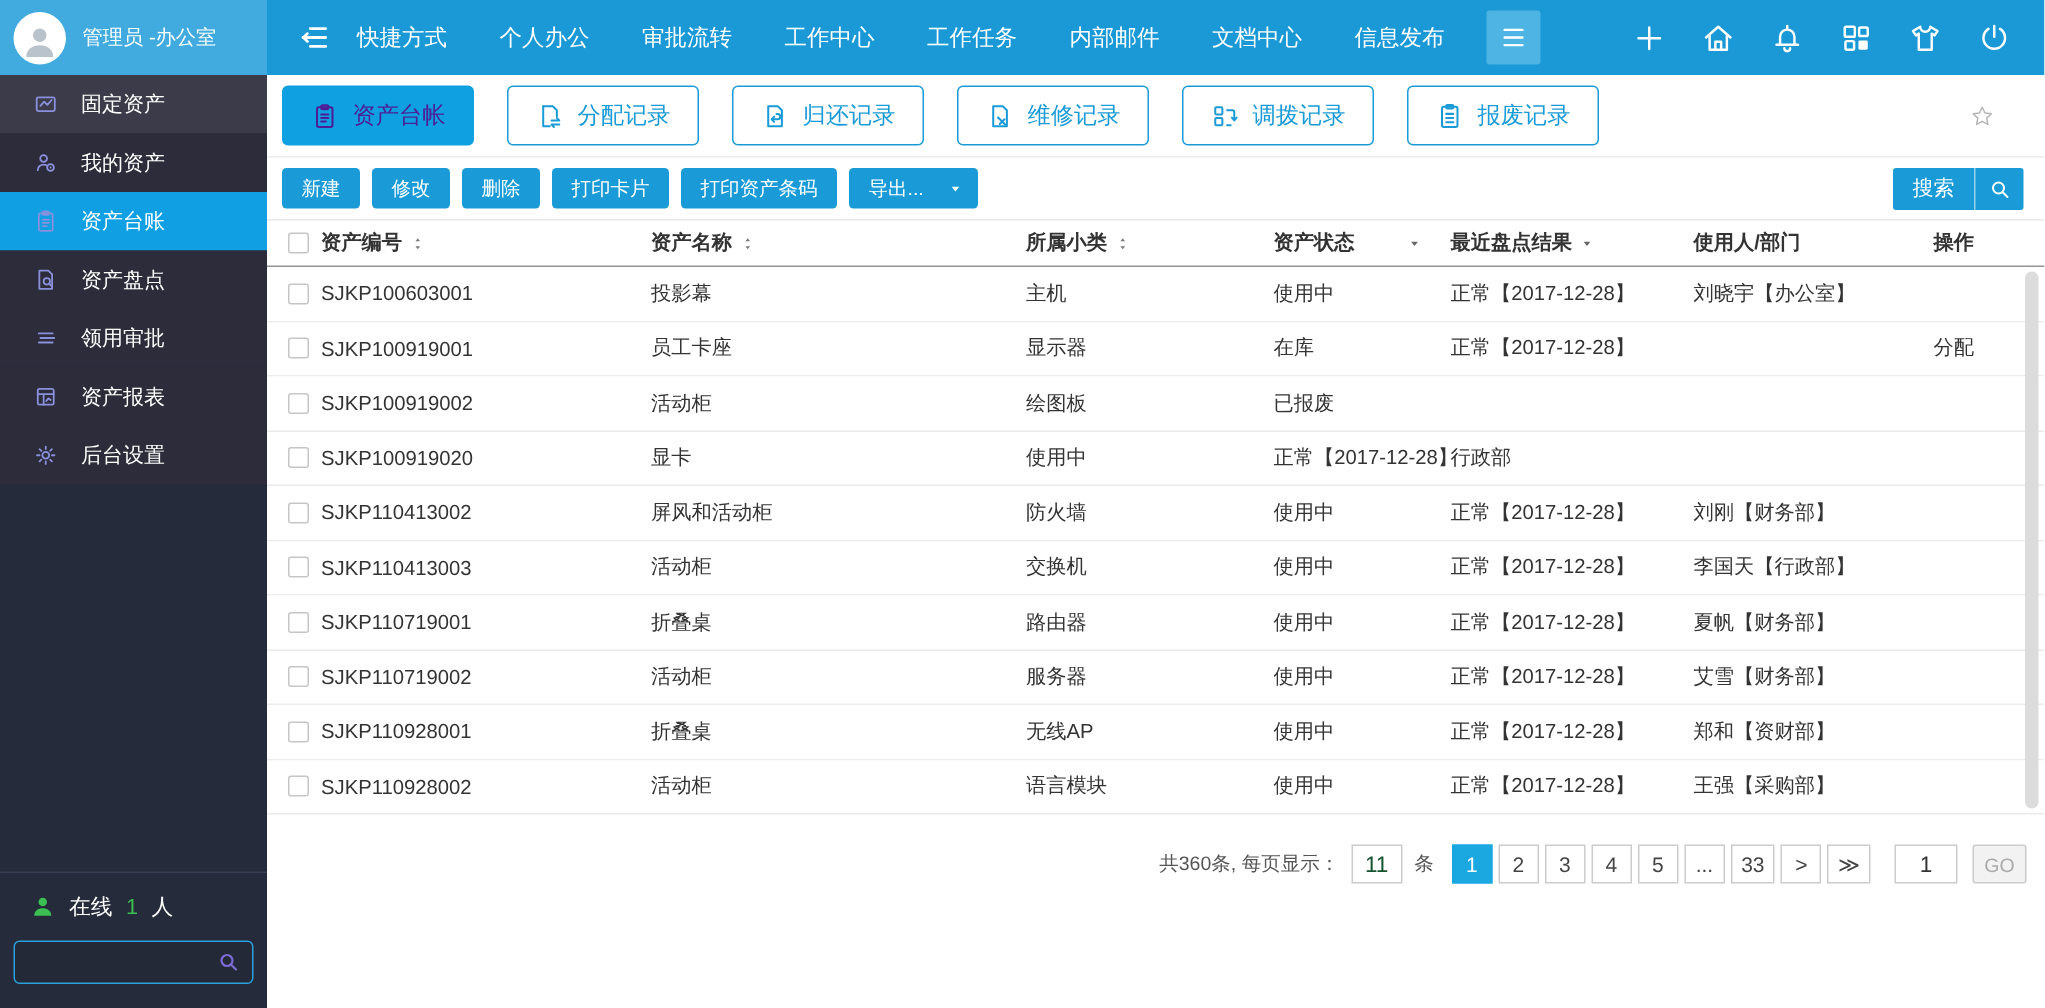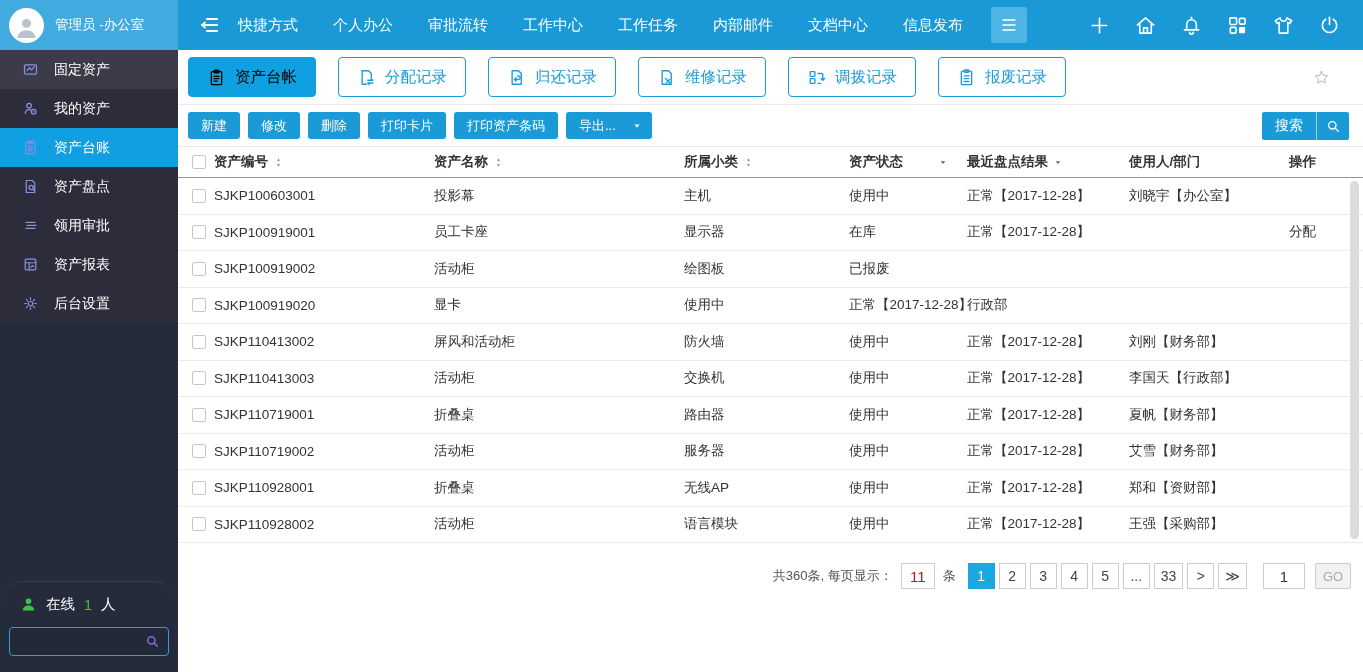--- a/index.html
+++ b/index.html
@@ -47,7 +47,7 @@
   .tabs-row { height:55px; display:flex; align-items:center; gap:22px; padding-left:10px; border-bottom:1px solid #ececec; position:relative; }
   .tab { height:40px; display:flex; align-items:center; gap:9px; padding:0 18px; border:1px solid #1a9bd7; border-radius:4px; background:#fff; color:#1a9bd7; font-size:15.5px; cursor:pointer; }
   .tab svg { width:19px; height:19px; }
-  .tab.active { background:#0fa0e2; border-color:#0fa0e2; color:#000000; }
+  .tab.active { background:#0fa0e2; border-color:#0fa0e2; color:#4c1d95; }
   .fav-star { position:absolute; right:33px; top:19px; color:#b5b5b5; cursor:pointer; }
   .fav-star svg { width:17px; height:17px; stroke-width:1.4; }
 

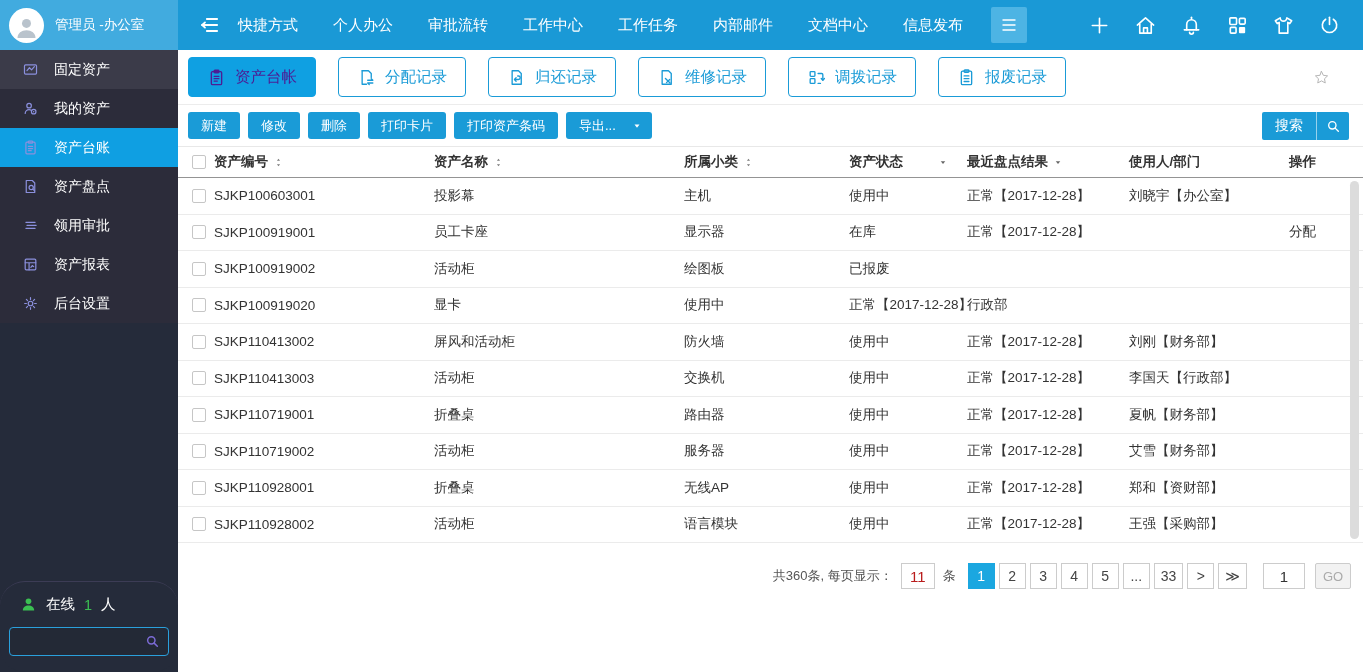--- a/index.html
+++ b/index.html
@@ -80,7 +80,7 @@
 
   .pagination { position:absolute; right:12px; top:513px; display:flex; align-items:center; gap:4px; font-size:13px; color:#555; }
   .pagination .lbl { margin-right:4px; }
-  .size-input { width:34px; height:26px; border:1px solid #ccc; text-align:center; font-size:15px; color:#b91c1c; outline:none; margin-right:2px; }
+  .size-input { width:34px; height:26px; border:1px solid #ccc; text-align:center; font-size:15px; color:#14532d; outline:none; margin-right:2px; }
   .unit { margin:0 8px 0 2px; }
   .pg { min-width:27px; height:26px; border:1px solid #ccc; background:#fff; color:#444; font-size:14px; display:flex; align-items:center; justify-content:center; padding:0 6px; cursor:pointer; }
   .pg.active { background:#1ba7e0; border-color:#1ba7e0; color:#fff; }

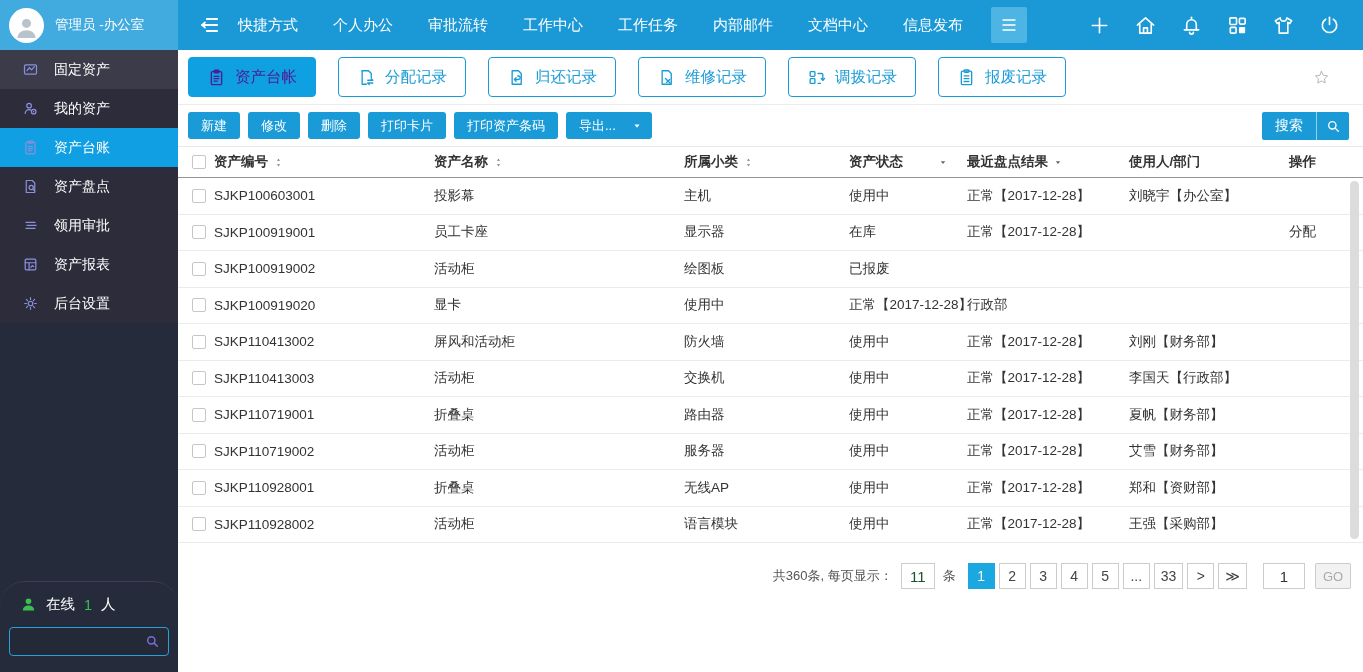--- a/index.html
+++ b/index.html
@@ -31,7 +31,7 @@
   .side-item.selected { background:#0f9fe2; }
   .side-icon { color:#8b90dd; display:flex; }
   .side-icon svg { width:17px; height:17px; }
-  .side-bottom { position:absolute; left:0; right:0; bottom:0; padding:13px 9px 16px; border-top:1px solid #3c3c55; background:#252b3a;border-radius:25px; }
+  .side-bottom { position:absolute; left:0; right:0; bottom:0; padding:13px 9px 16px; border-top:1px solid #3c3c55; background:#252b3a; }
   .online { display:flex; align-items:center; gap:9px; font-size:14.5px; padding-left:11px; margin-bottom:13px; }
   .online-icon { color:#3bbf52; display:flex; }
   .online-icon svg { width:17px; height:17px; }

